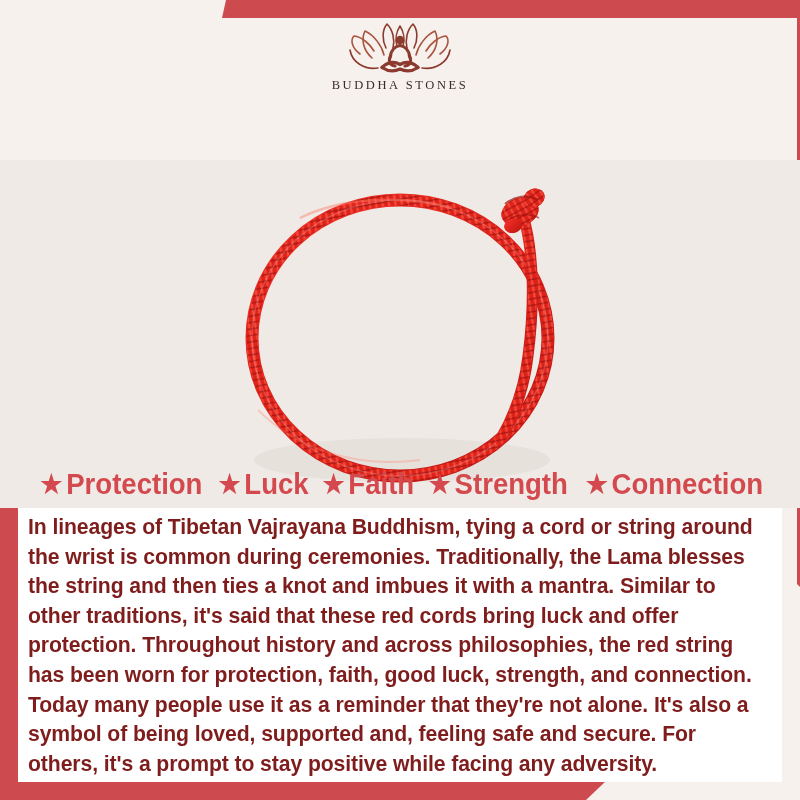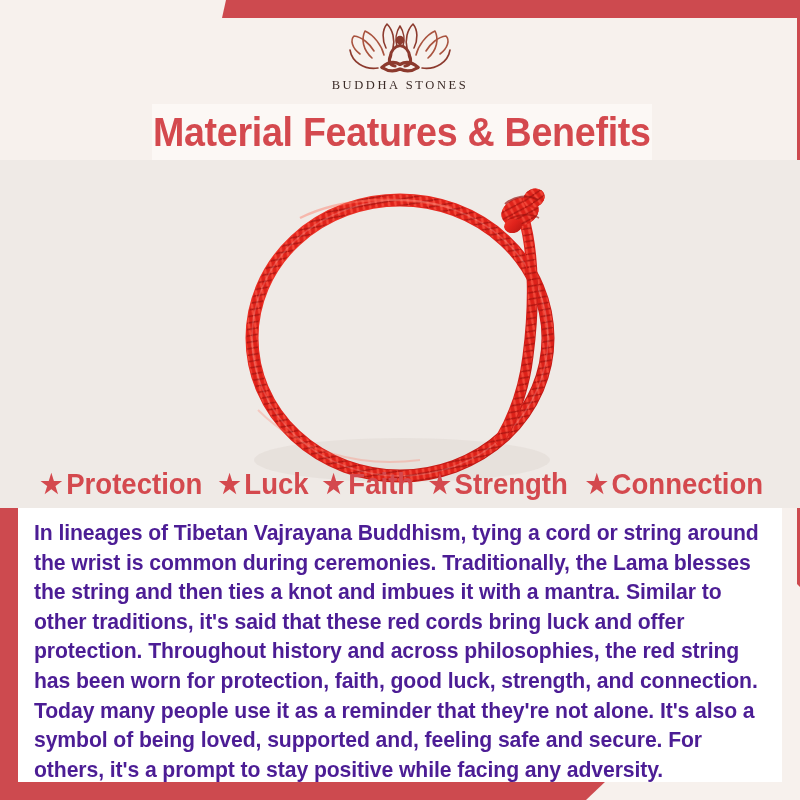--- a/index.html
+++ b/index.html
@@ -239,9 +239,6 @@
     <div class="logo-word">BUDDHA STONES</div>
   </div>
 
-  <div class="title-band">
-    <div class="title-text">Material Features &amp; Benefits</div>
-  </div>
 
   <div class="photo">
     <svg width="800" height="348" viewBox="0 0 800 348">

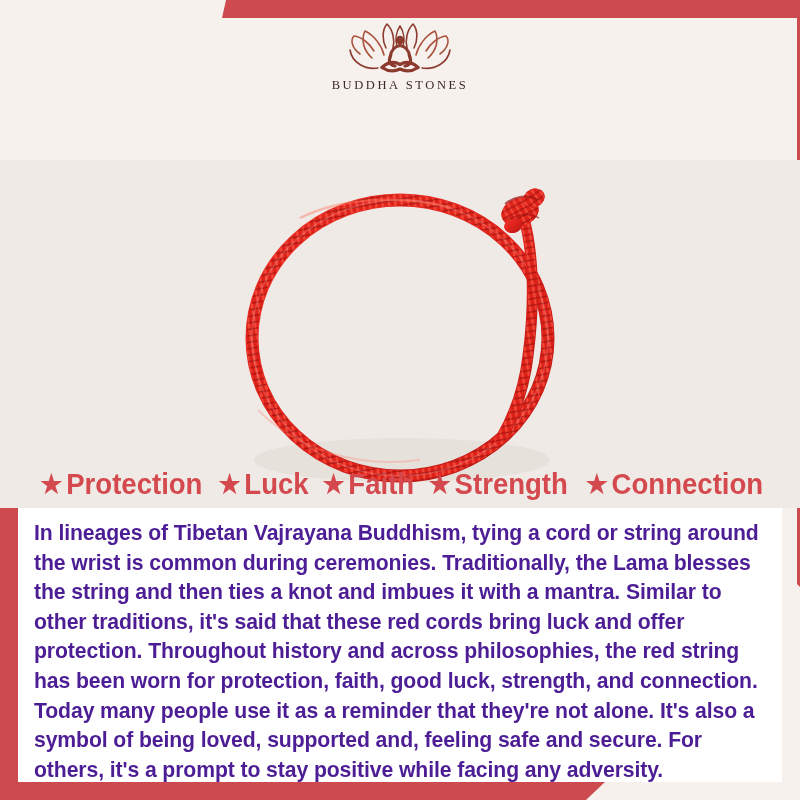--- a/index.html
+++ b/index.html
@@ -183,8 +183,8 @@
     padding: 4px 16px 0 10px;
   }
   .desc p {
-    margin: 6px;
-    color: #4c1d95;
+    margin: 0;
+    color: #7f1d1d;
     font-size: 21.2px;
     line-height: 29.6px;
     font-weight: 600;

